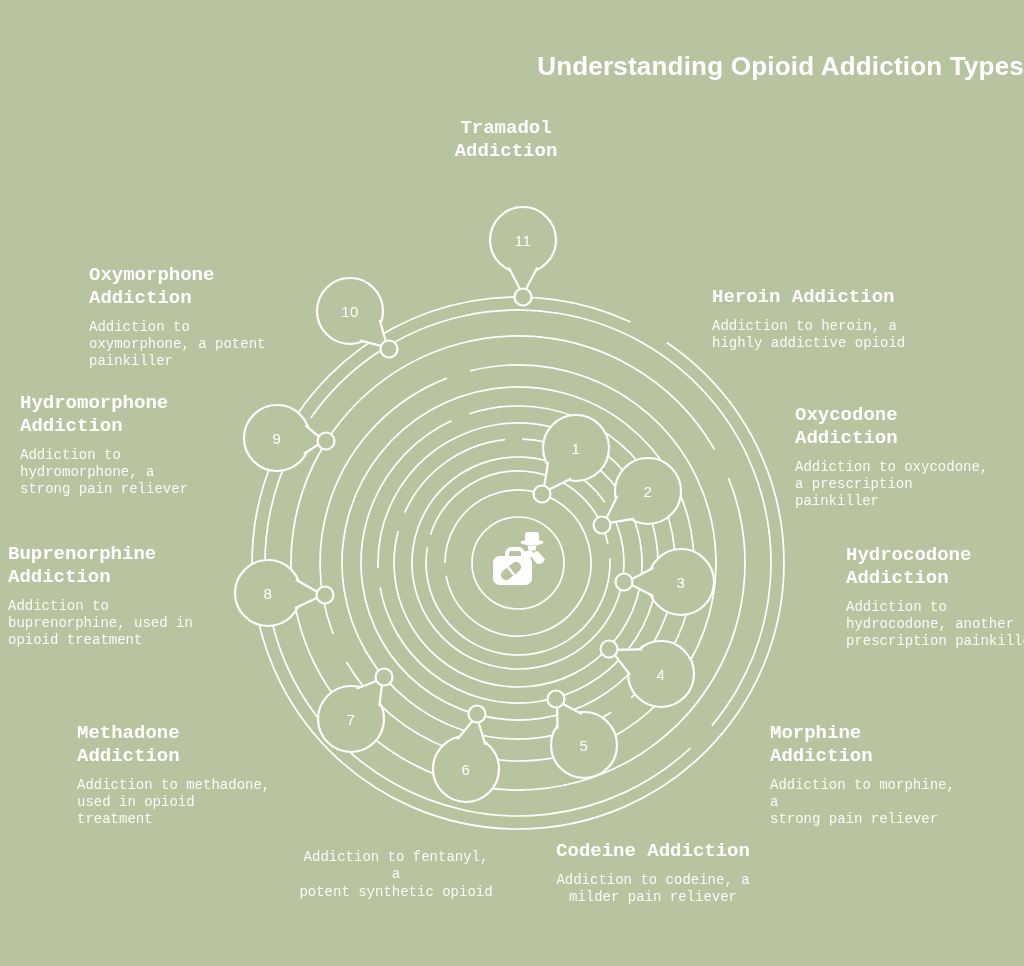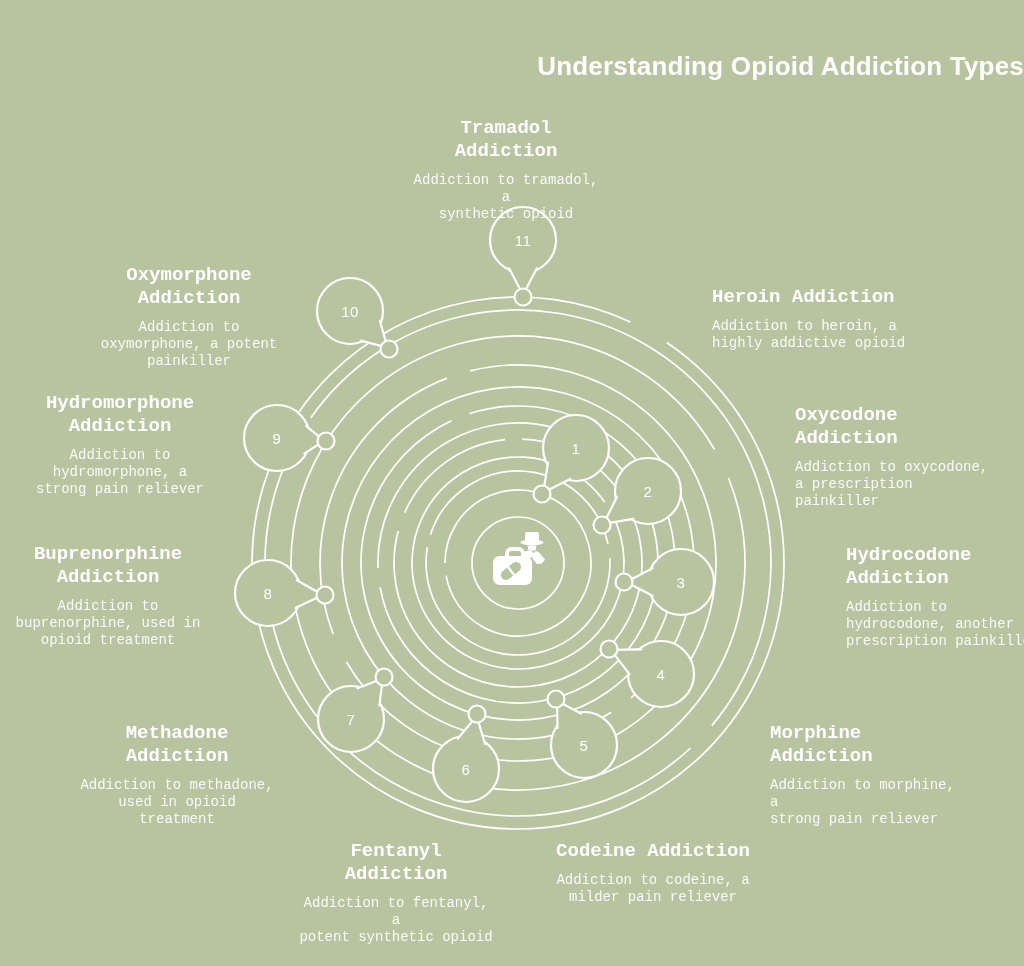--- a/index.html
+++ b/index.html
@@ -189,8 +189,6 @@
 
   <div class="label-block align-center" style="left:406px;top:117px;width:200px">
     <div class="label-title">Tramadol Addiction</div>
-    <div class="label-desc">Addiction to tramadol, a
-synthetic opioid</div>
   </div>
 
 </div>

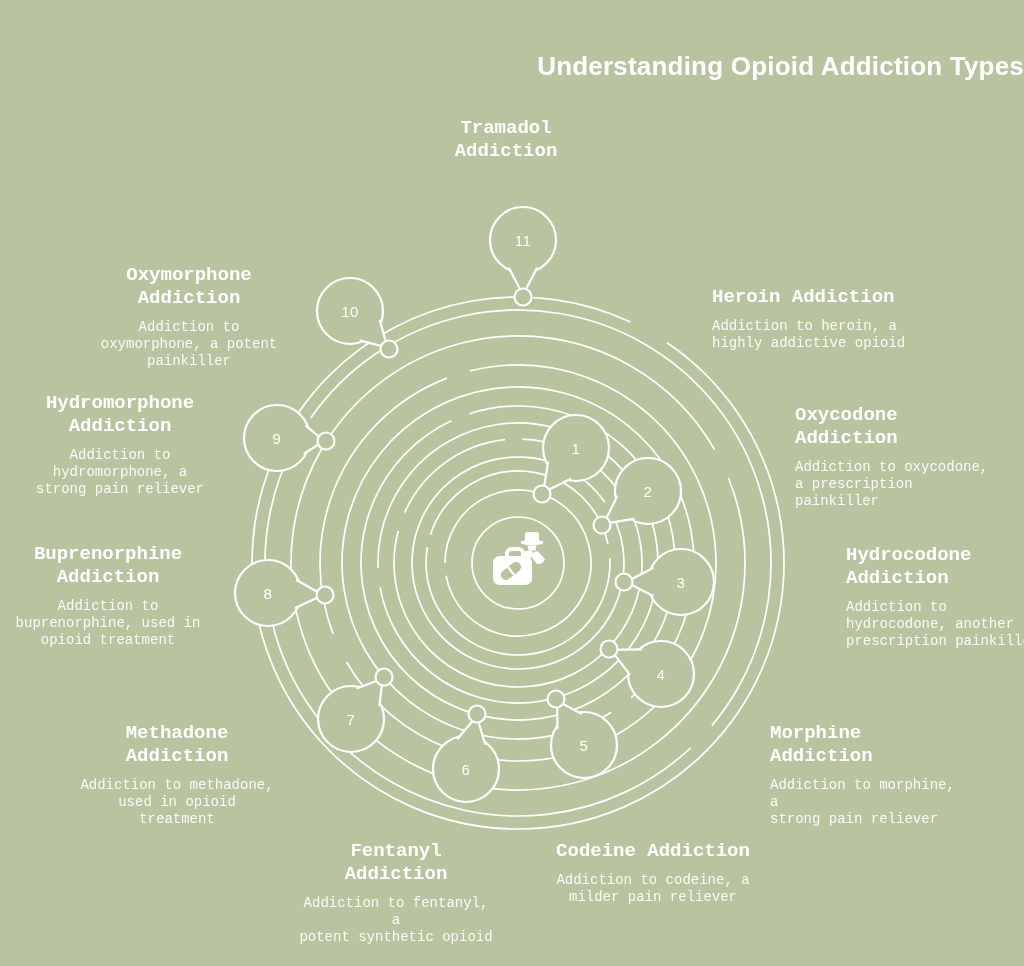--- a/index.html
+++ b/index.html
@@ -23,7 +23,7 @@
     white-space:pre-line;opacity:.93;
   }
   .align-left{text-align:left}
-  .align-right{text-align:center}
+  .align-right{text-align:left}
   .align-center{text-align:center}
   svg text{font-family:"Liberation Sans", sans-serif;}
 </style>

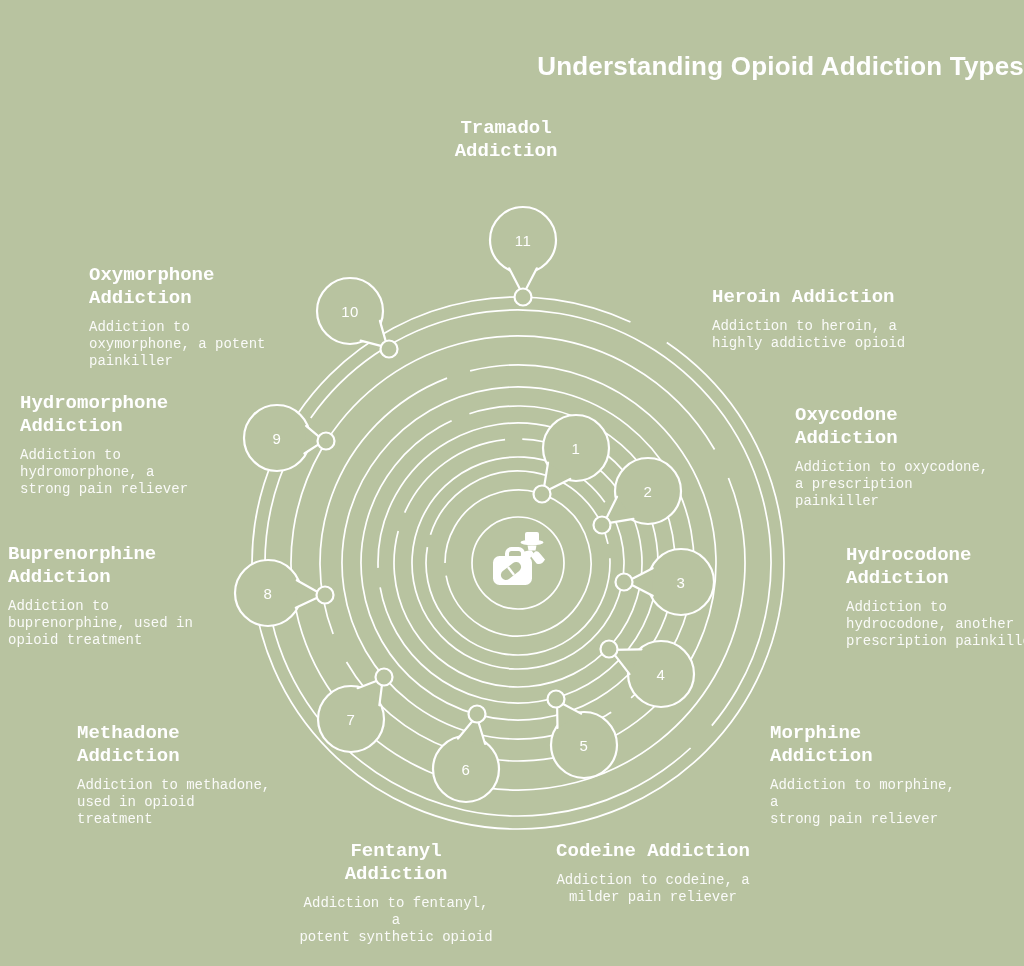--- a/index.html
+++ b/index.html
@@ -151,7 +151,6 @@
   </div>
 
   <div class="label-block align-center" style="left:296px;top:840px;width:200px">
-    <div class="label-title">Fentanyl Addiction</div>
     <div class="label-desc">Addiction to fentanyl, a
 potent synthetic opioid</div>
   </div>

